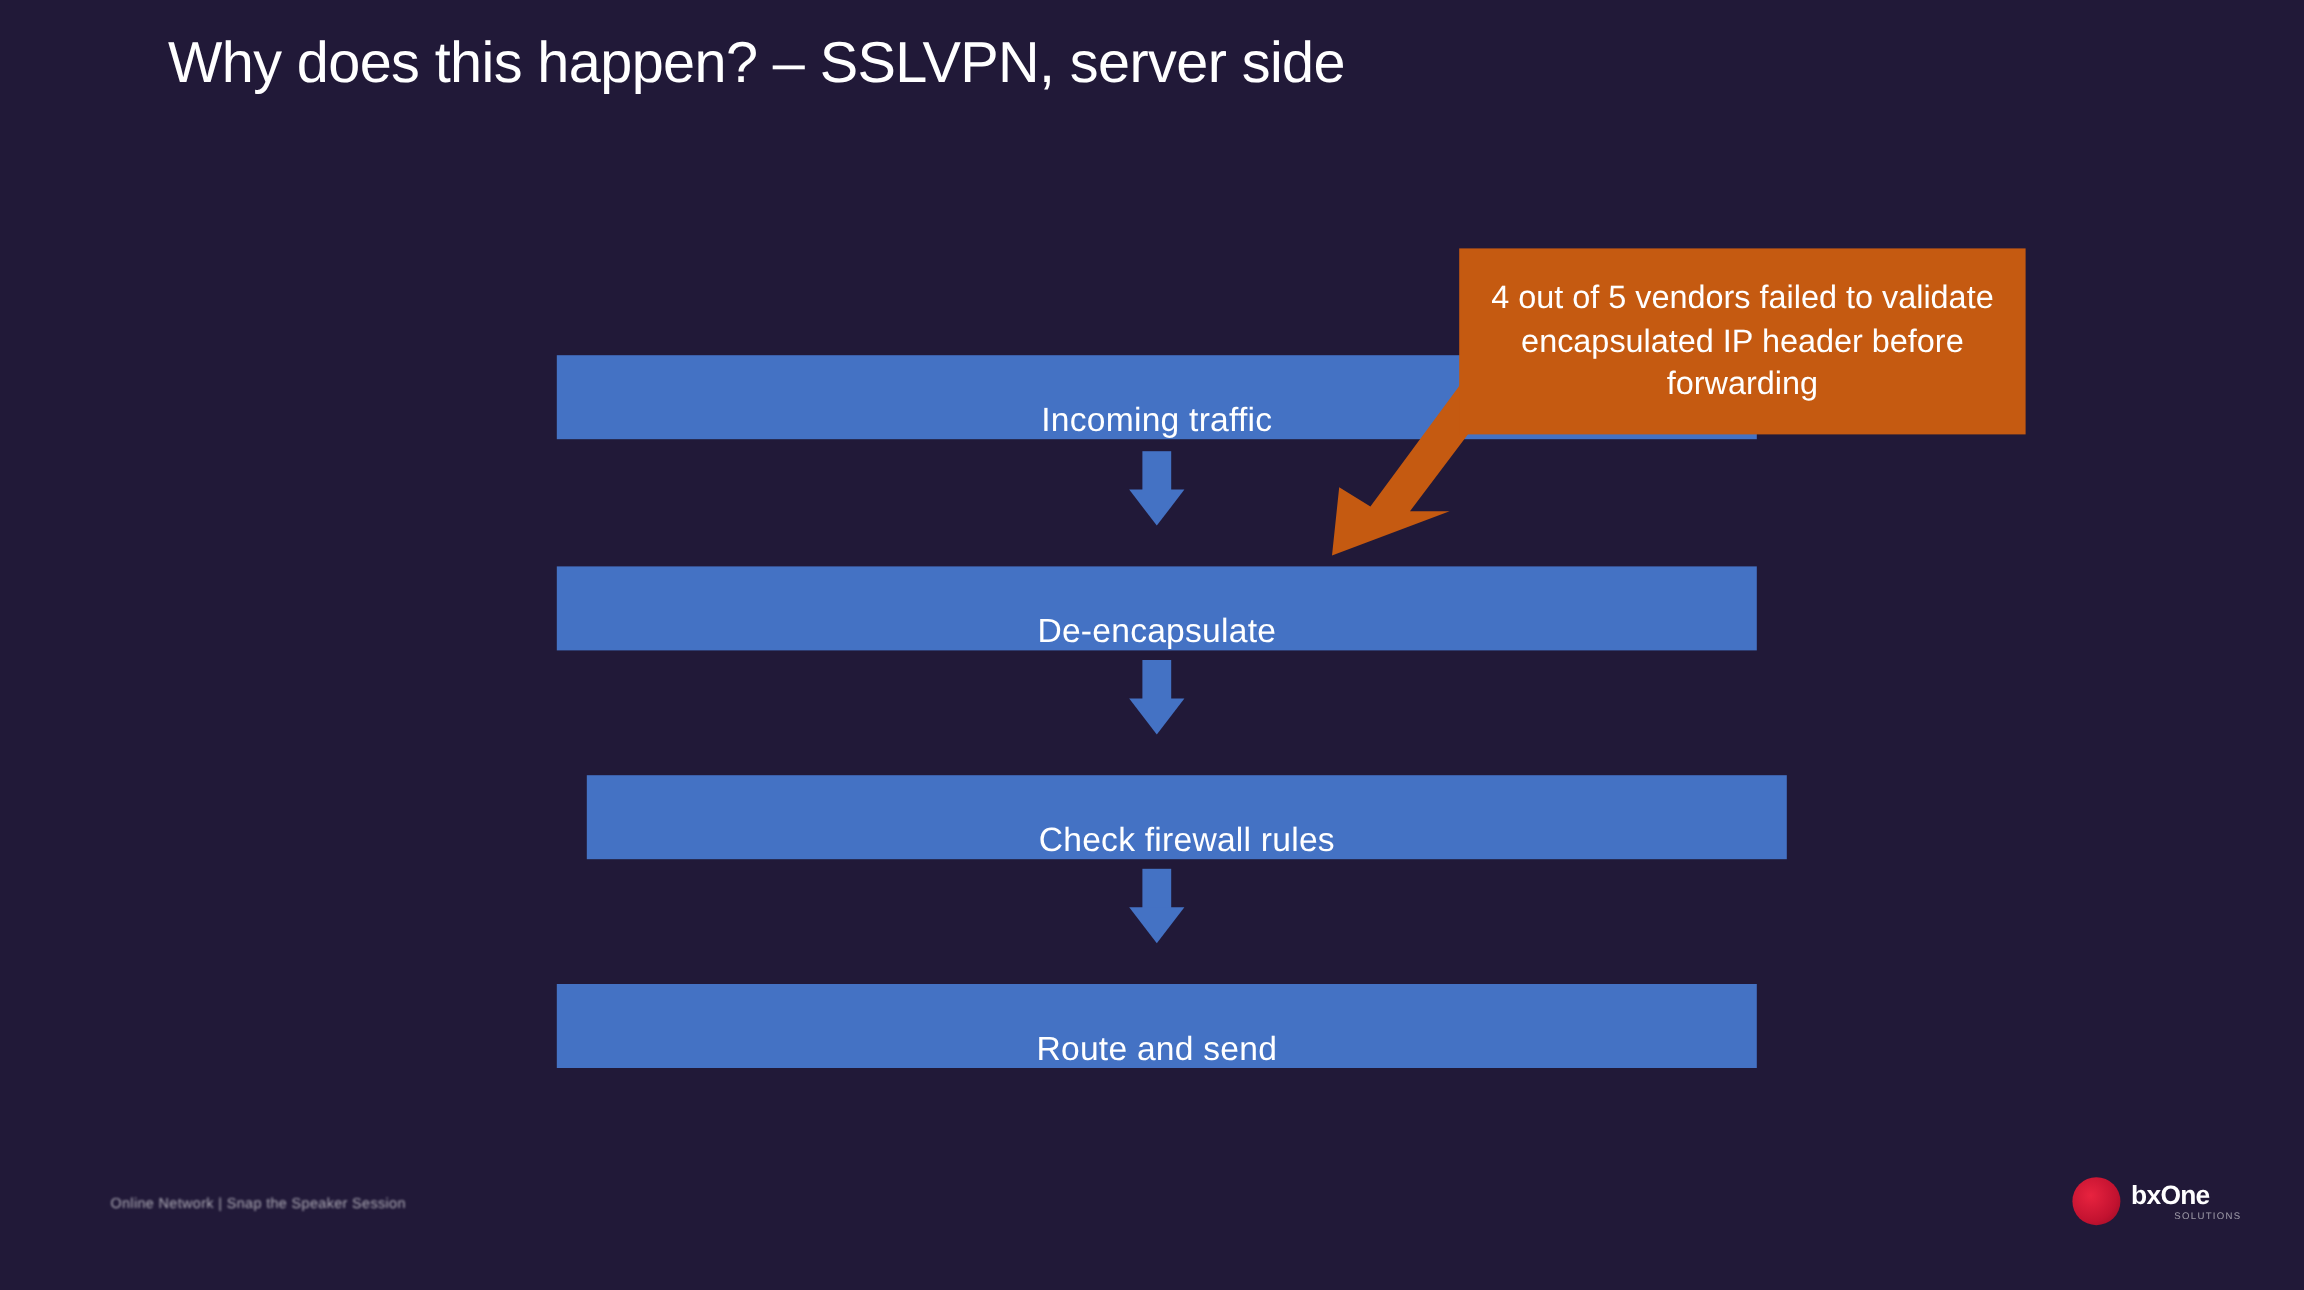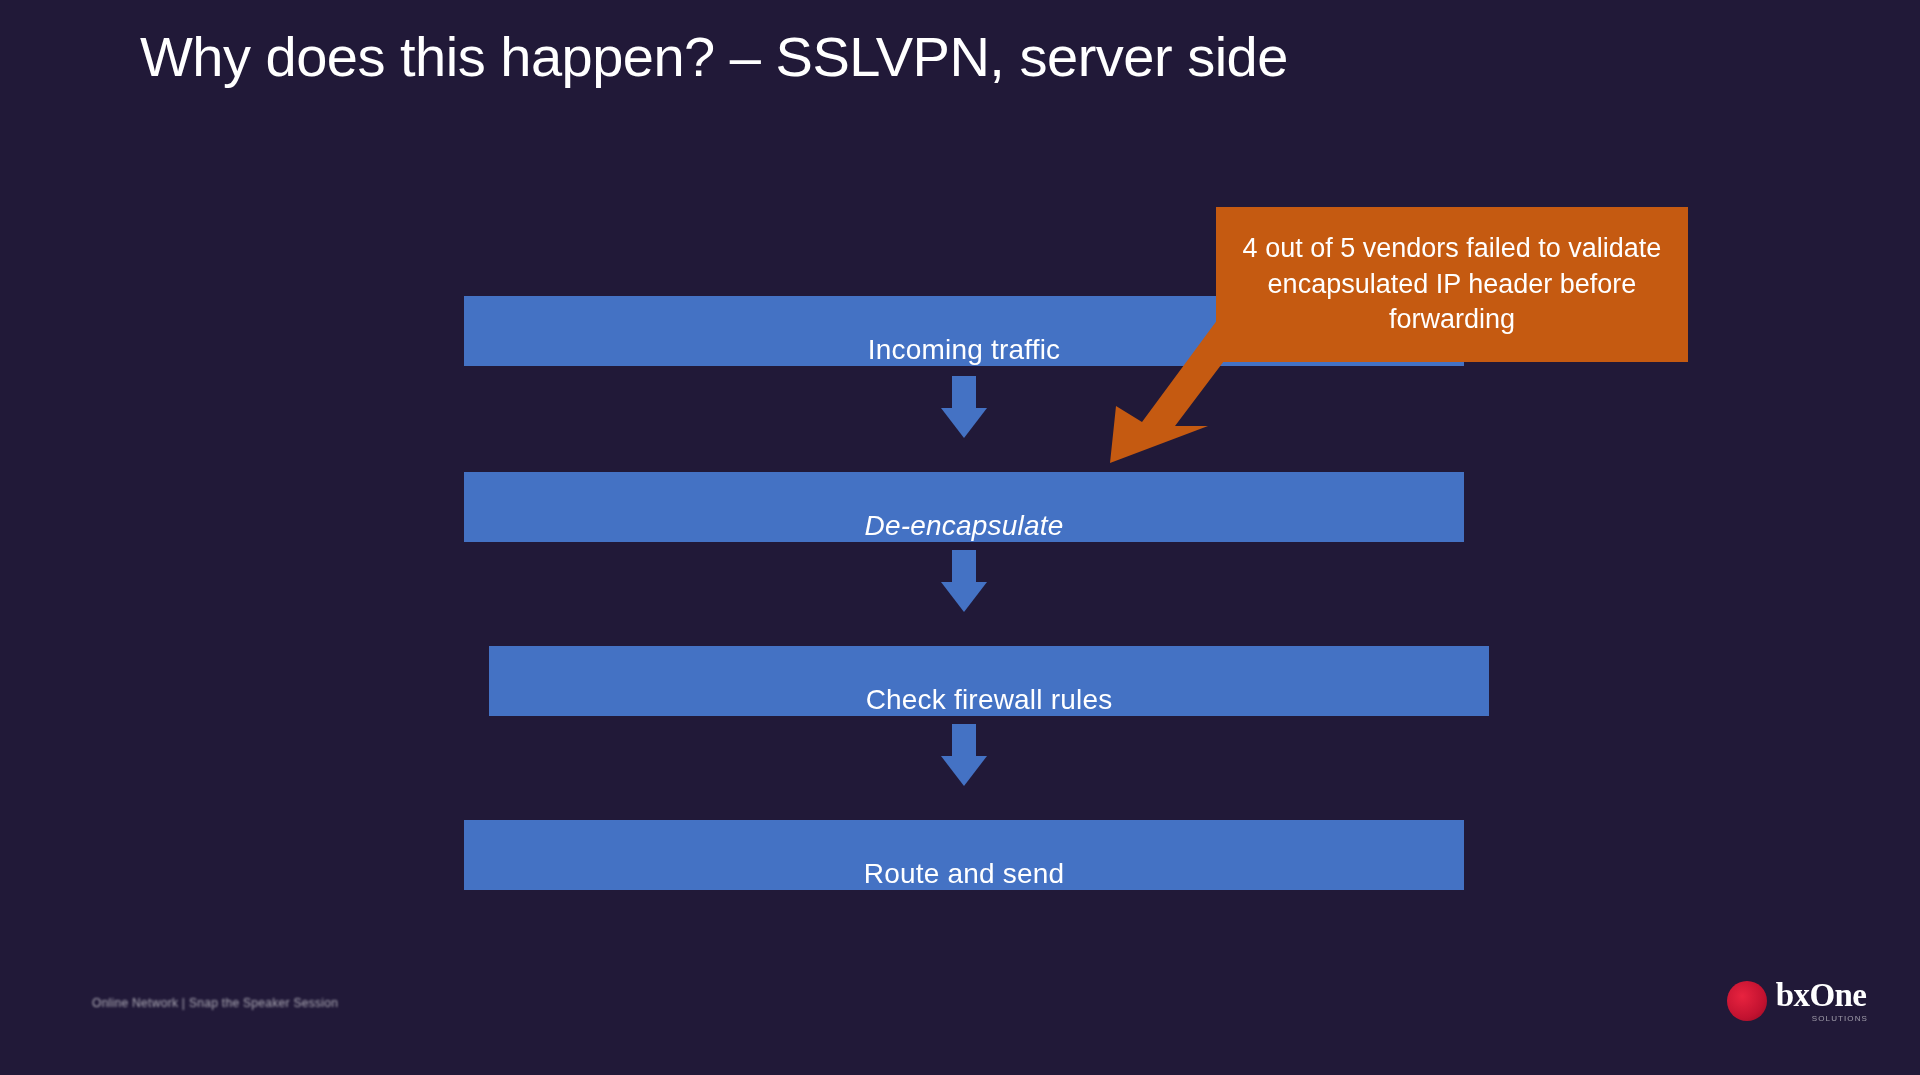--- a/index.html
+++ b/index.html
@@ -29,7 +29,7 @@
     top: 26px;
     width: 1560px;
     color: #ffffff;
-    font-size: 56px;
+    font-size: 48px;
     font-weight: 400;
     line-height: 1.12;
     letter-spacing: -0.5px;

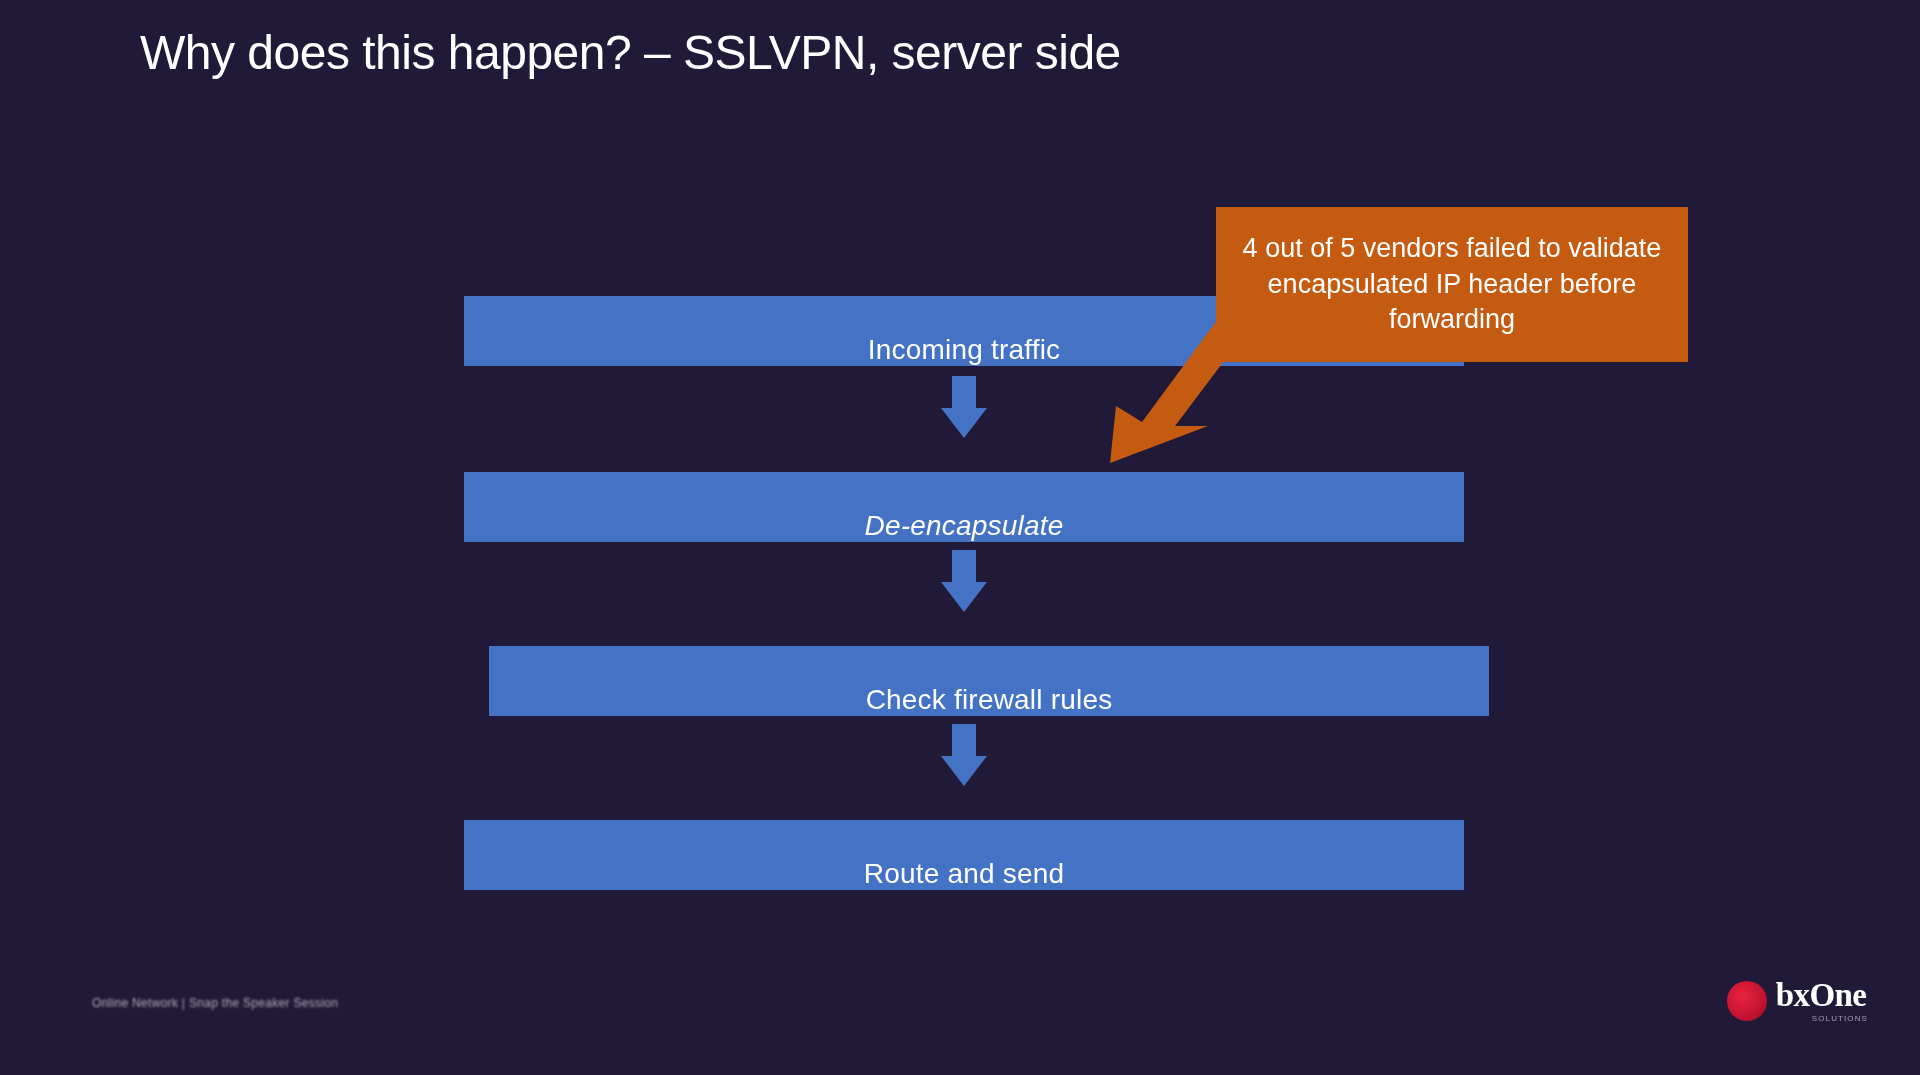--- a/index.html
+++ b/index.html
@@ -65,7 +65,7 @@
   }
 
   .step-0 { top: 0px; }
-  .step-1 { top: 176px; font-style: italic; }
+  .step-1 { top: 176px; }
   .step-2 { top: 350px; margin-left: 25px; }
   .step-3 { top: 524px; }
 

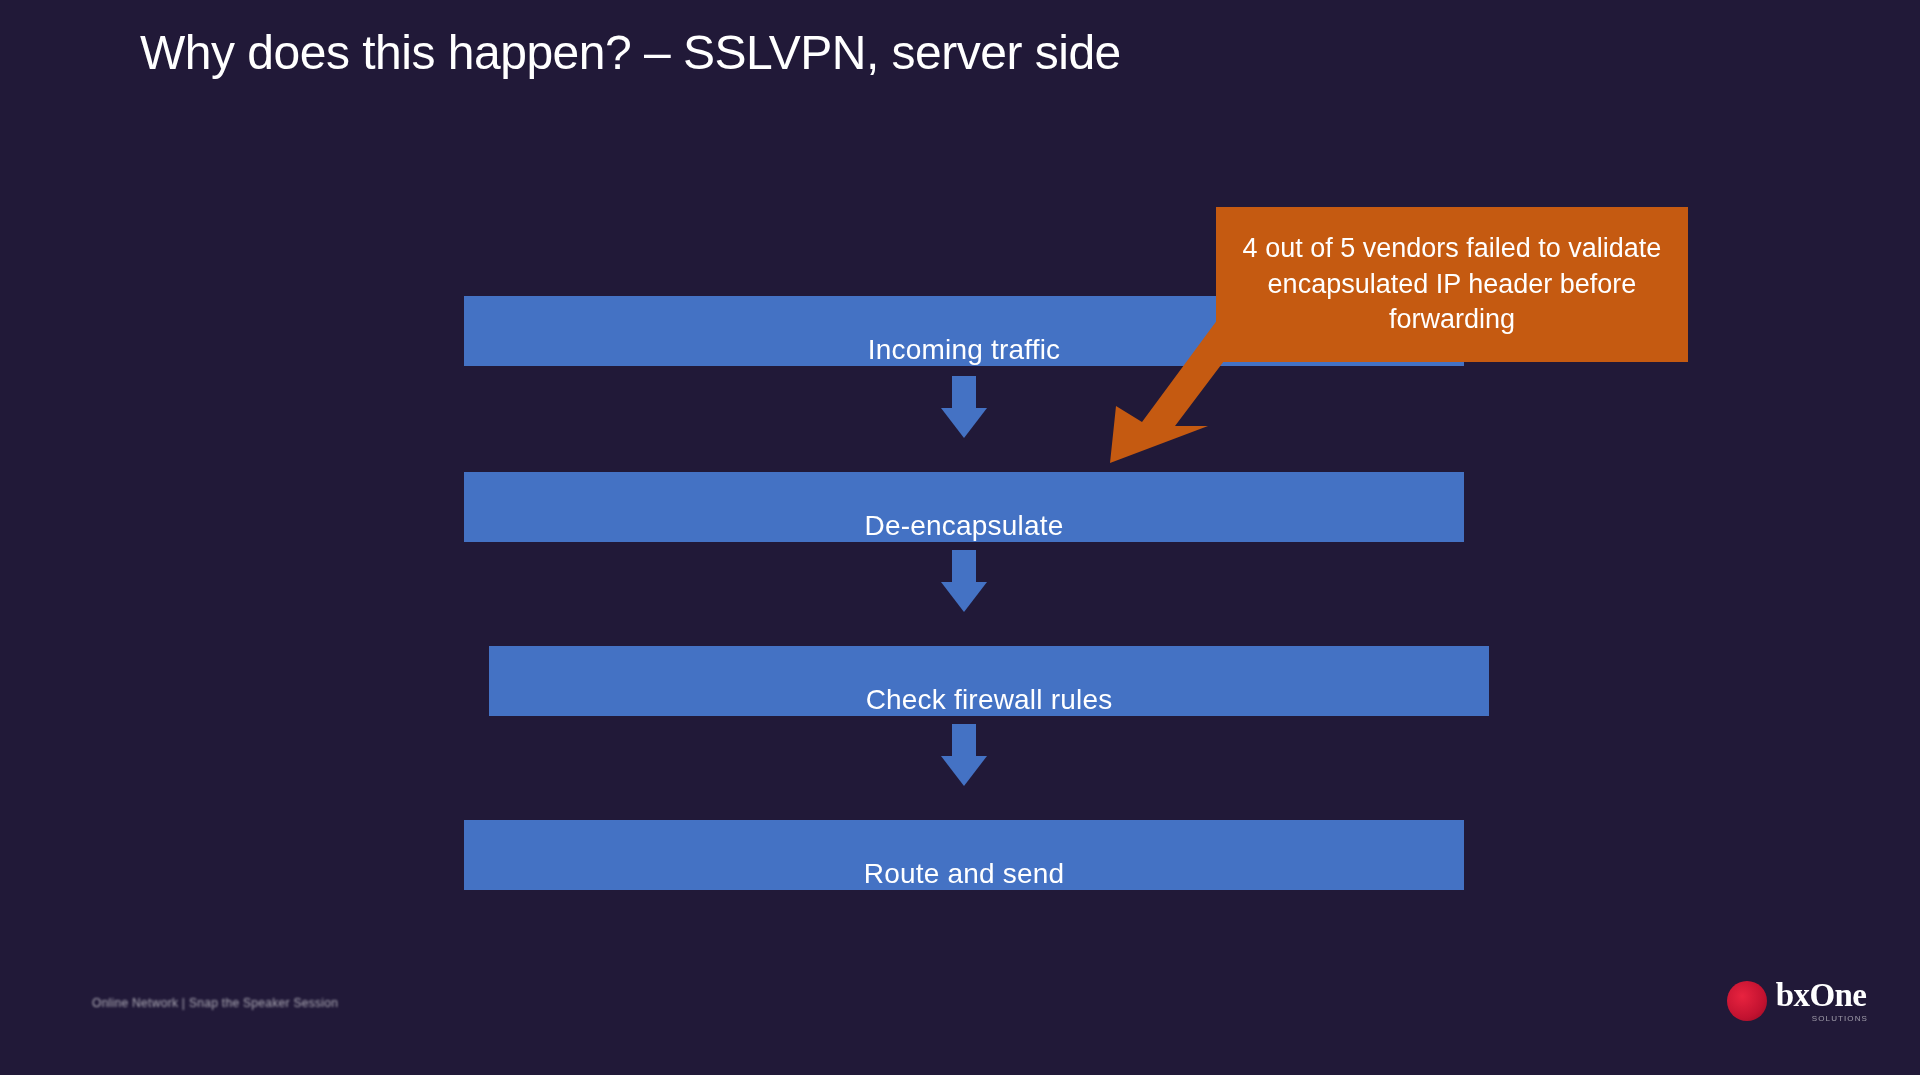--- a/index.html
+++ b/index.html
@@ -168,10 +168,9 @@
   }
   #brand-name {
     color: #ffffff;
-    font-size: 33px;
+    font-size: 22px;
     font-weight: 700;
     letter-spacing: -0.6px;
-    font-family: Liberation Serif, serif;
   }
   #brand-tagline {
     color: rgba(255,255,255,0.55);

